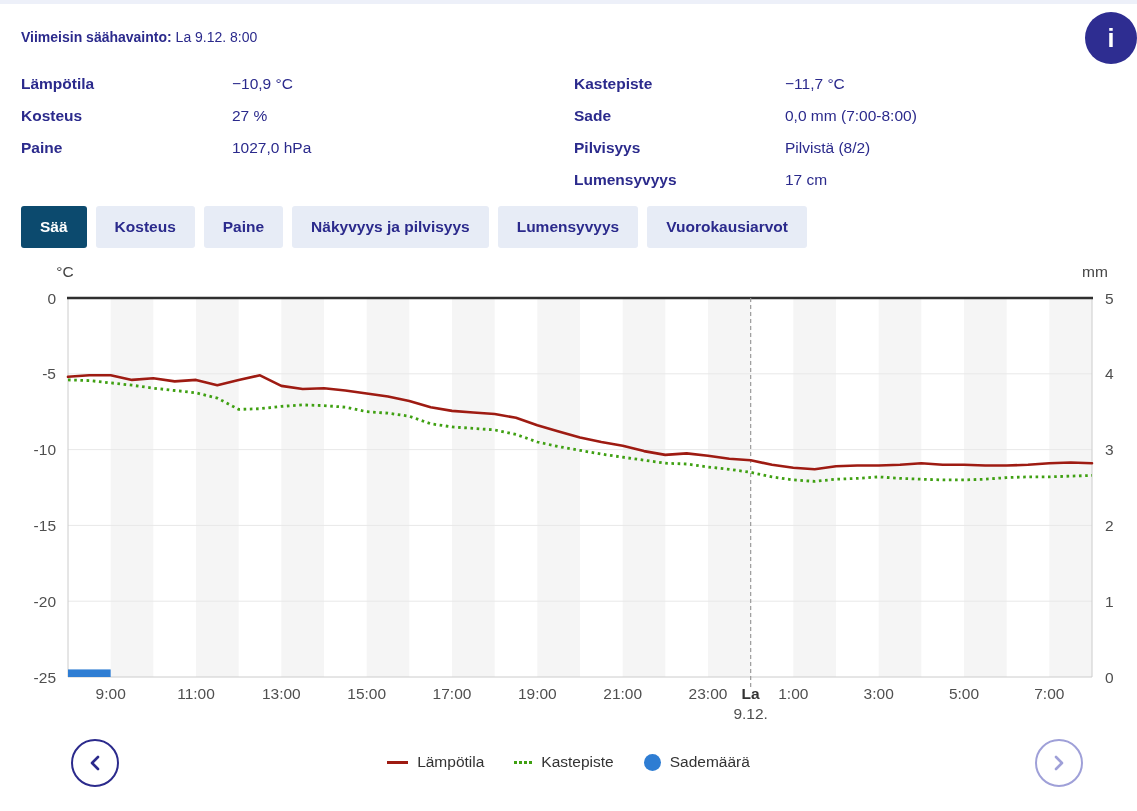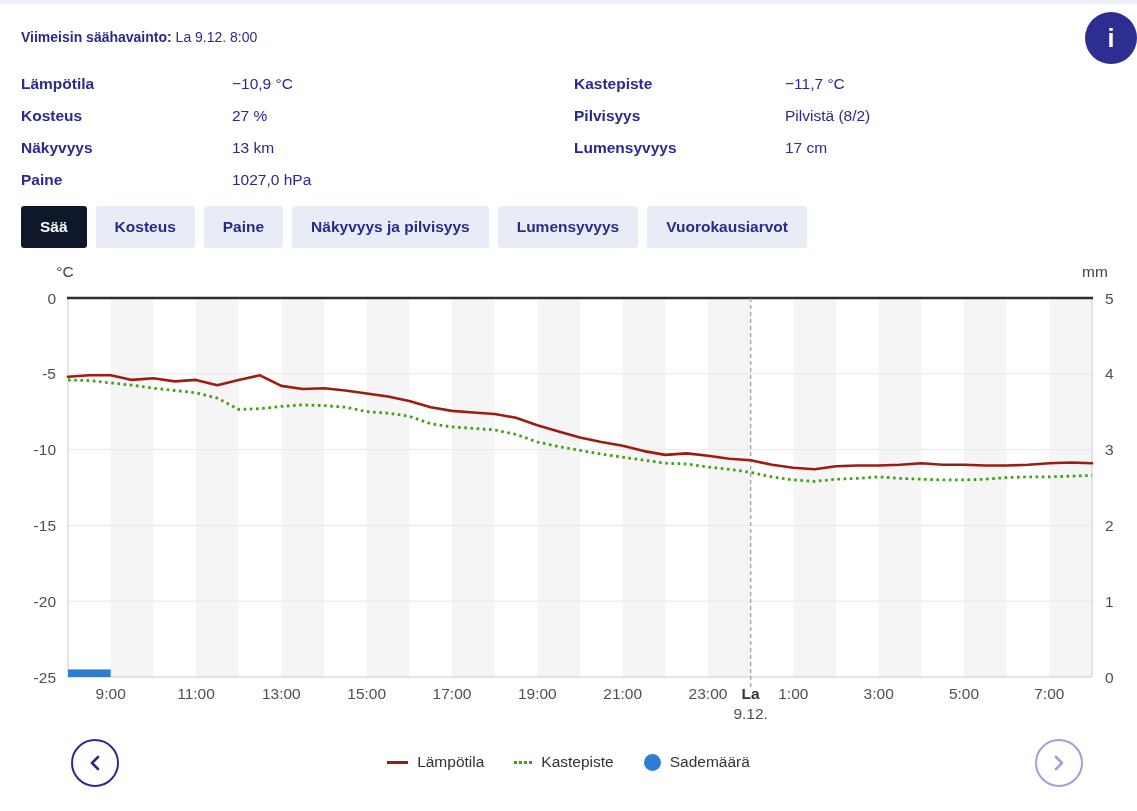--- a/index.html
+++ b/index.html
@@ -94,6 +94,10 @@
   <div class="obs-row">
     <span class="obs-label">Kastepiste</span>
     <span class="obs-value">−11,7 °C</span>
+  </div>
+  <div class="obs-row">
+    <span class="obs-label">Sade</span>
+    <span class="obs-value">0,0 mm (7:00-8:00)</span>
   </div>
   <div class="obs-row">
     <span class="obs-label">Pilvisyys</span>

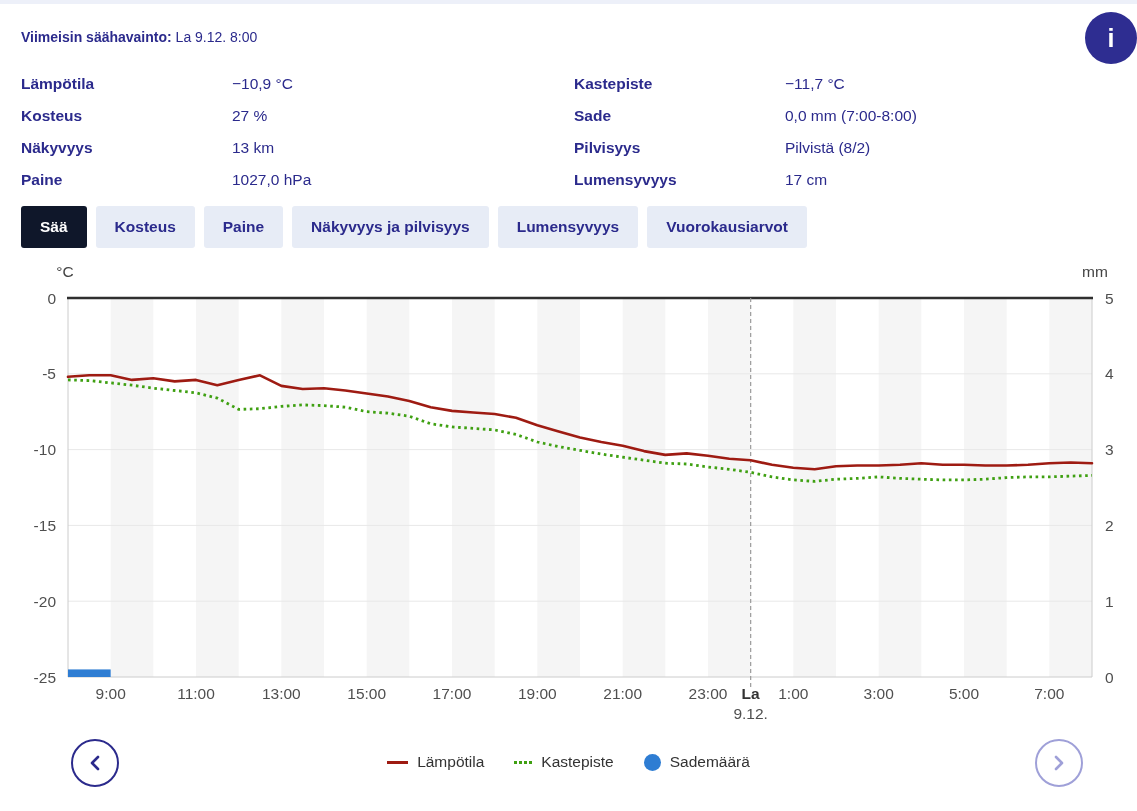--- a/index.html
+++ b/index.html
@@ -79,10 +79,6 @@
   <div class="obs-row">
     <span class="obs-label">Kosteus</span>
     <span class="obs-value">27 %</span>
-  </div>
-  <div class="obs-row">
-    <span class="obs-label">Näkyvyys</span>
-    <span class="obs-value">13 km</span>
   </div>
   <div class="obs-row">
     <span class="obs-label">Paine</span>

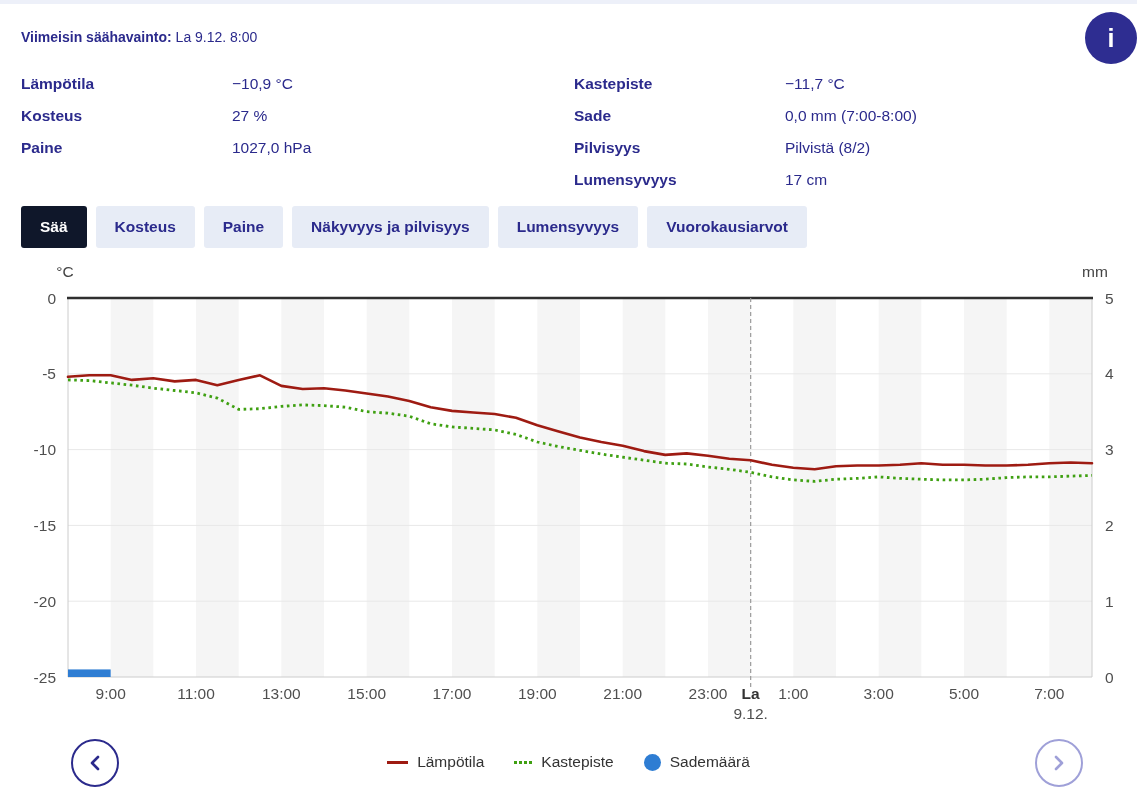--- a/index.html
+++ b/index.html
@@ -34,7 +34,7 @@
     font-size: 15.5px; font-weight: bold; border-radius: 3px; cursor: pointer;
     white-space: nowrap;
   }
-  .tab.active { background: #0f172a; color: #ffffff; }
+  .tab.active { background: #0c4a6e; color: #ffffff; }
 
   .chart-wrap { position: absolute; top: 255px; left: 0; width: 1137px; height: 478px; }
   svg text { font-family: "Liberation Sans", "DejaVu Sans", sans-serif; }

